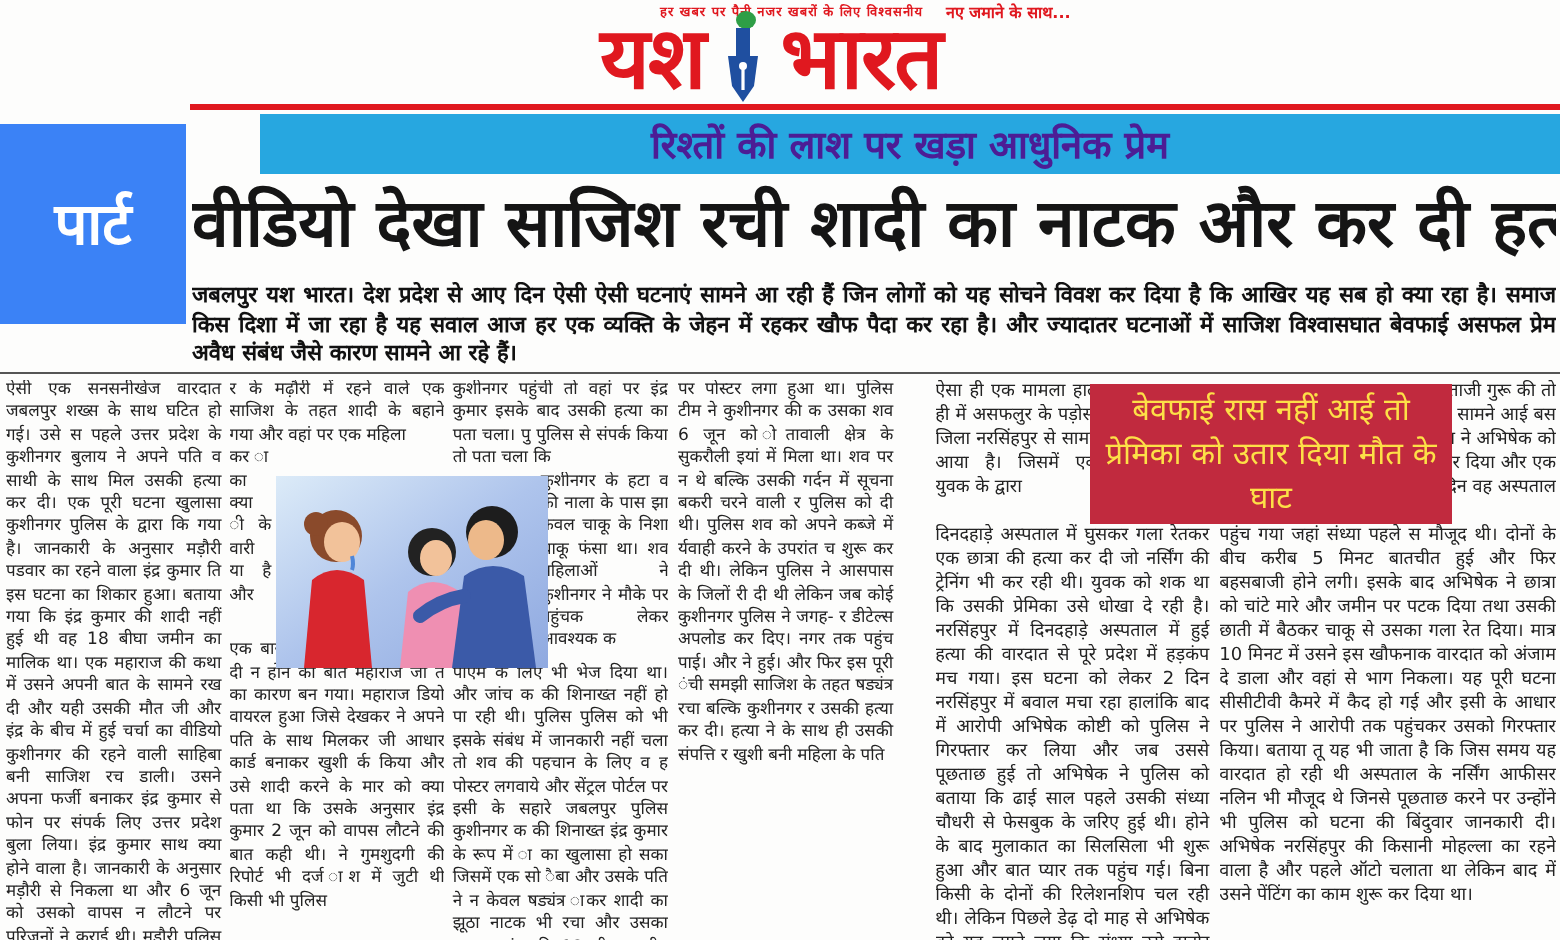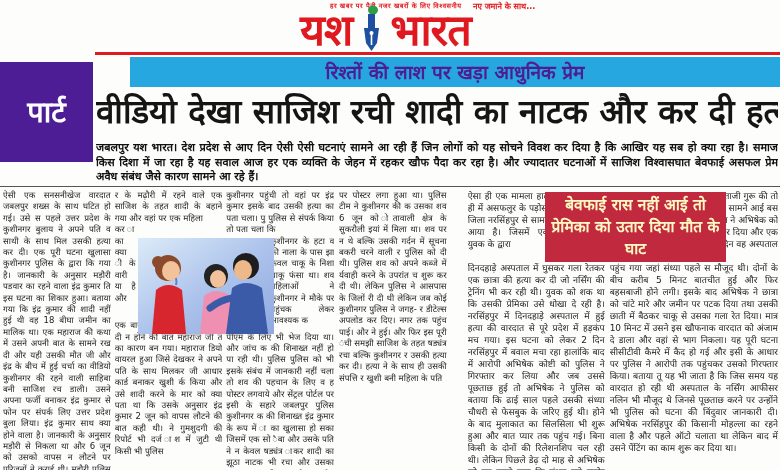--- a/index.html
+++ b/index.html
@@ -18,7 +18,7 @@
   .kicker{position:absolute;left:130px;top:57px;width:650px;height:30px;background:#27a7e0;
     color:#4c1d95;font-weight:800;font-size:19px;display:flex;align-items:center;justify-content:center;}
   
-  .partbox{position:absolute;left:0;top:62px;width:93px;height:100px;background:#4c1d95;color:#fff;
+  .partbox{position:absolute;left:0;top:62px;width:93px;height:100px;background:#3b82f6;color:#fff;
     display:flex;flex-direction:column;align-items:center;justify-content:center;line-height:1.05;}
   .partbox .p1{font-size:29px;font-weight:800;}
   .partbox .p2{font-size:32px;font-weight:800;}

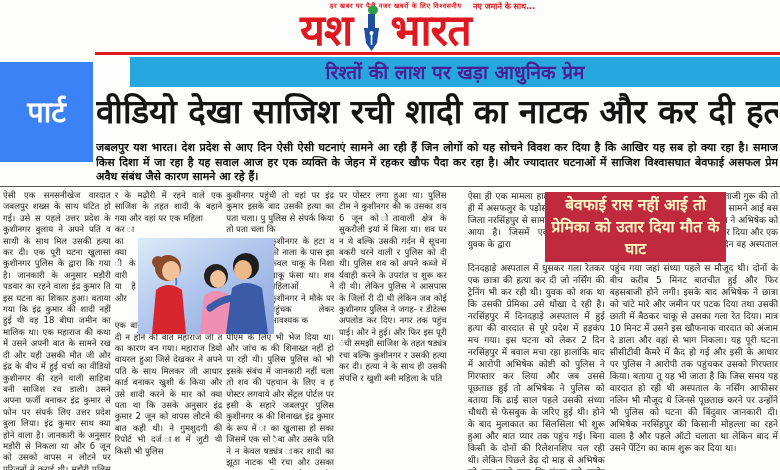--- a/index.html
+++ b/index.html
@@ -44,7 +44,7 @@
   .narrowB{width:84px;height:72px;overflow:hidden;margin-left:auto;text-align:right;}
   
   .redbox{position:absolute;left:545px;top:192px;width:181px;height:70px;background:#c12a3e;
-    color:#fef9c3;font-weight:700;font-size:15.5px;line-height:22px;text-align:center;
+    color:#fde047;font-weight:400;font-size:15.5px;line-height:22px;text-align:center;
     display:flex;align-items:center;justify-content:center;padding:2px;box-sizing:border-box;}
   
   .cartoon{position:absolute;left:138px;top:238px;width:136px;height:96px;}

